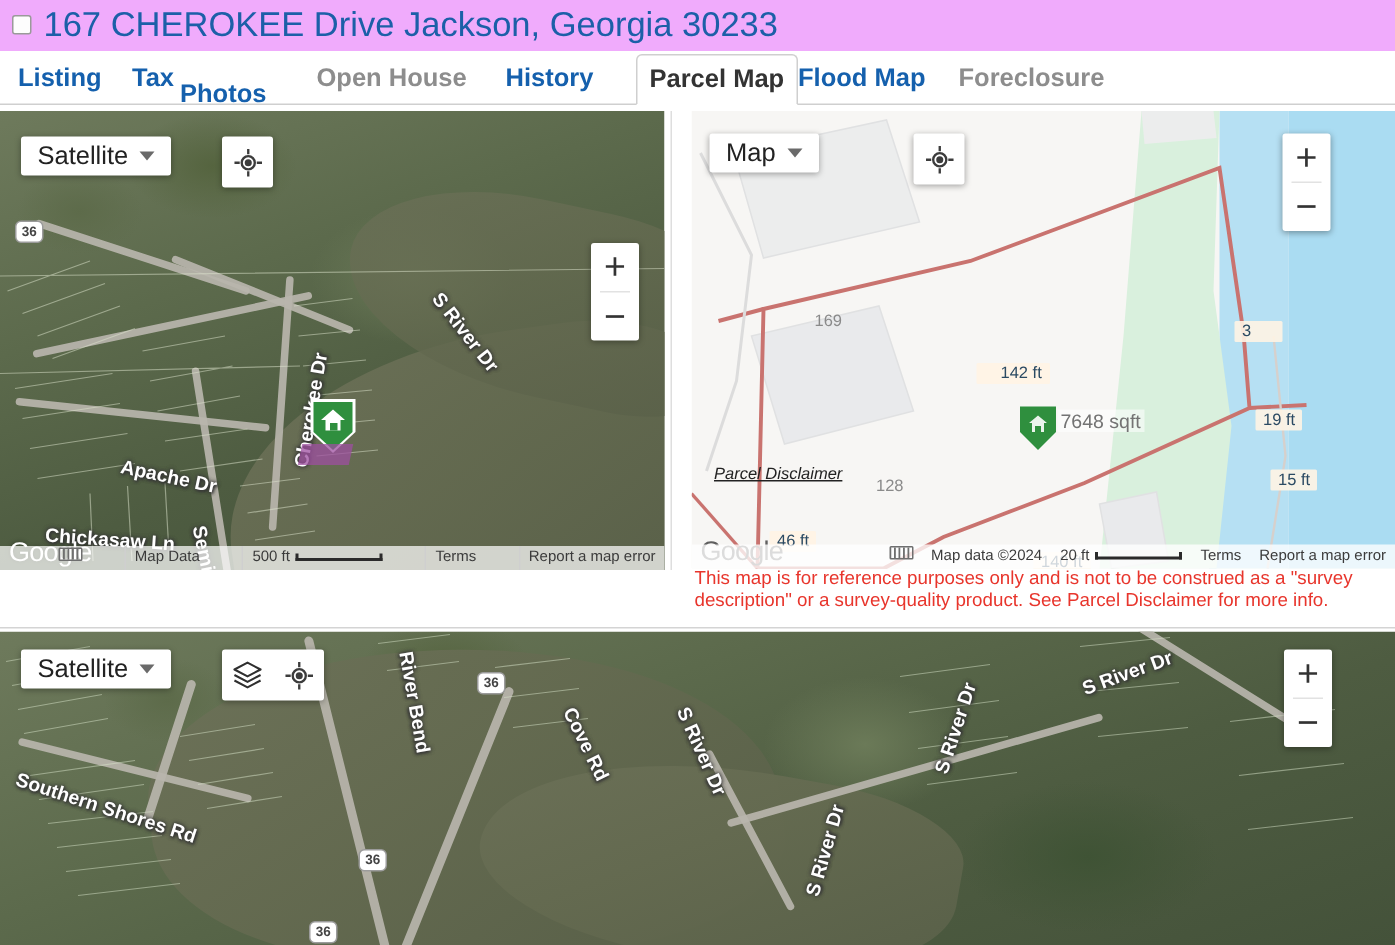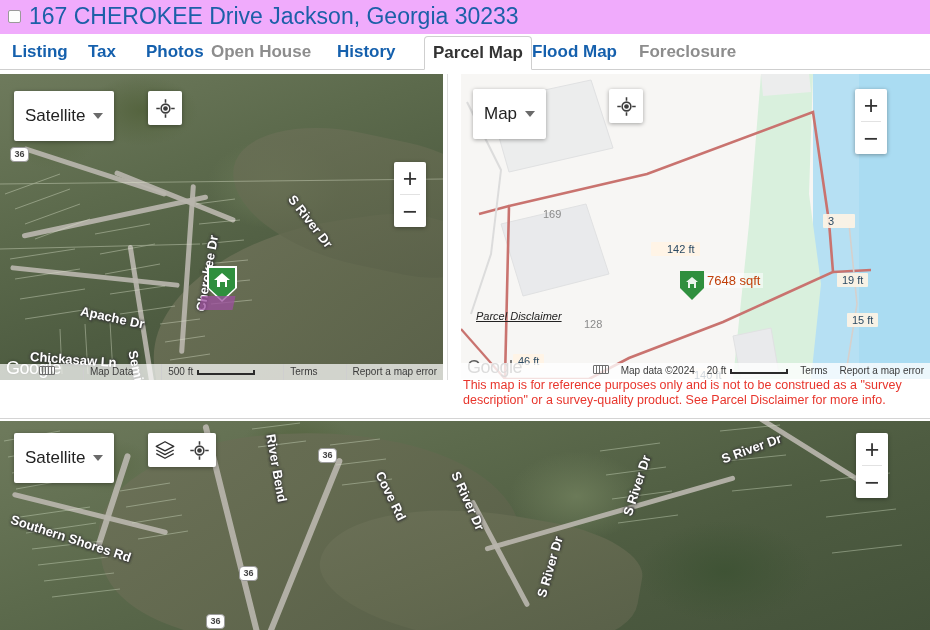--- a/index.html
+++ b/index.html
@@ -217,7 +217,7 @@
 <div id="tabbar">
   <div class="tab" style="left:4px;">Listing</div>
   <div class="tab" style="left:80px;">Tax</div>
-  <div class="tab" style="left:138px;">Photos</div>
+  <div class="tab" style="left:112px;margin-top:11px;">Photos</div>
   <div class="tab" style="left:329px;">History</div>
   <div class="tab muted" style="left:203px;">Open House</div>
   <div class="tab active" style="left:424px;">Parcel Map</div>

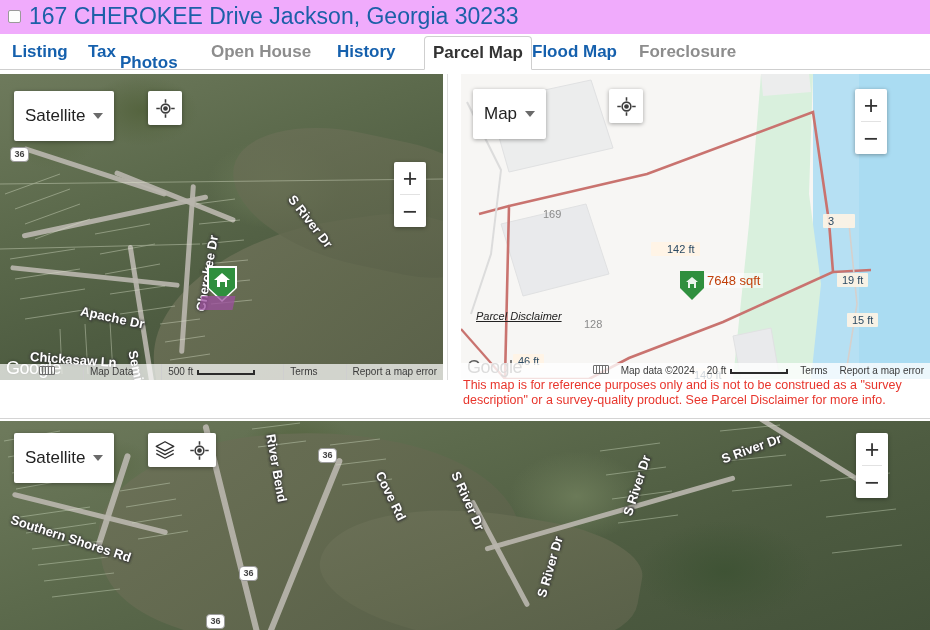--- a/index.html
+++ b/index.html
@@ -107,7 +107,7 @@
     box-shadow: 0 1px 4px rgba(0,0,0,.35);
   }
   .type-btn {
-    height: 50px; padding: 0 11px;
+    height: 26px; padding: 0 11px;
     display: flex; align-items: center; gap: 8px;
     font-size: 17px; color: #222; font-weight: 500;
     cursor: pointer; white-space: nowrap;

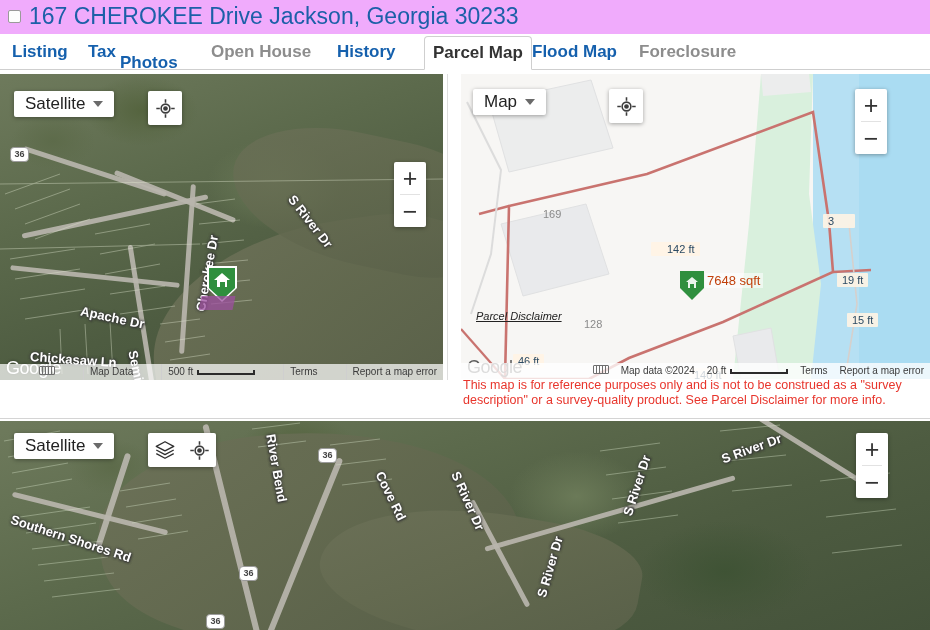--- a/index.html
+++ b/index.html
@@ -183,7 +183,7 @@
   }
   .sqft-label {
     position: absolute;
-    color: #c2410c; font-size: 13px; white-space: nowrap;
+    color: #737373; font-size: 13px; white-space: nowrap;
     background: rgba(255,255,255,.55); padding: 0 2px;
   }
 

